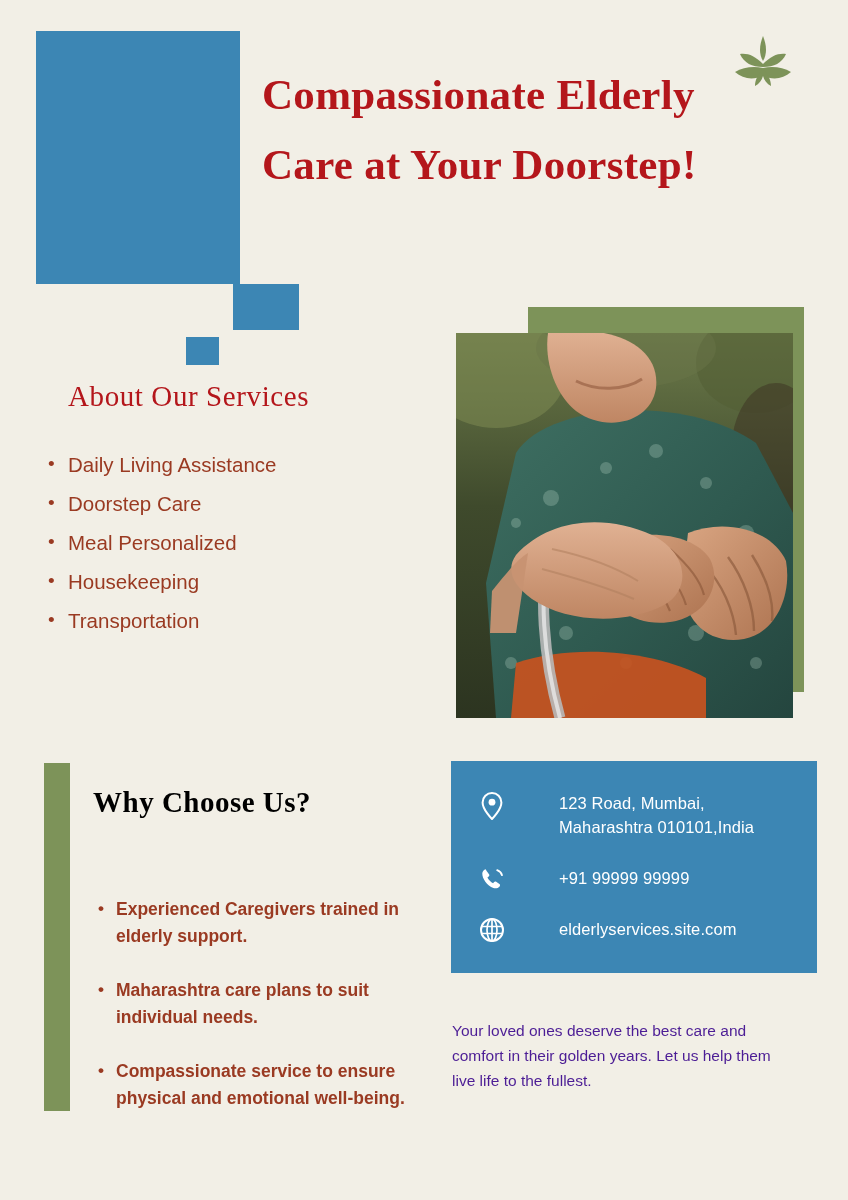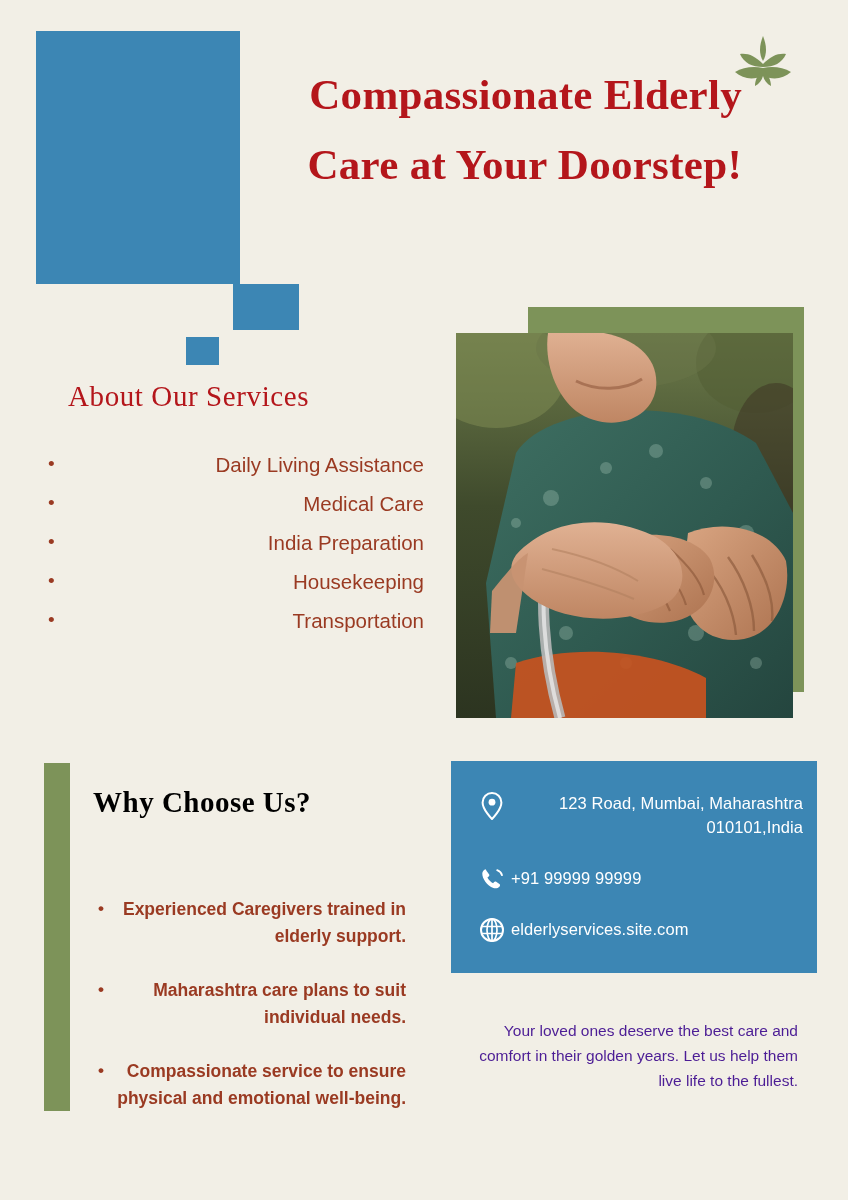--- a/index.html
+++ b/index.html
@@ -17,7 +17,6 @@
     position: absolute;
     inset: 0;
     background: #f2efe6;
-    text-align: right;
   }
 
   

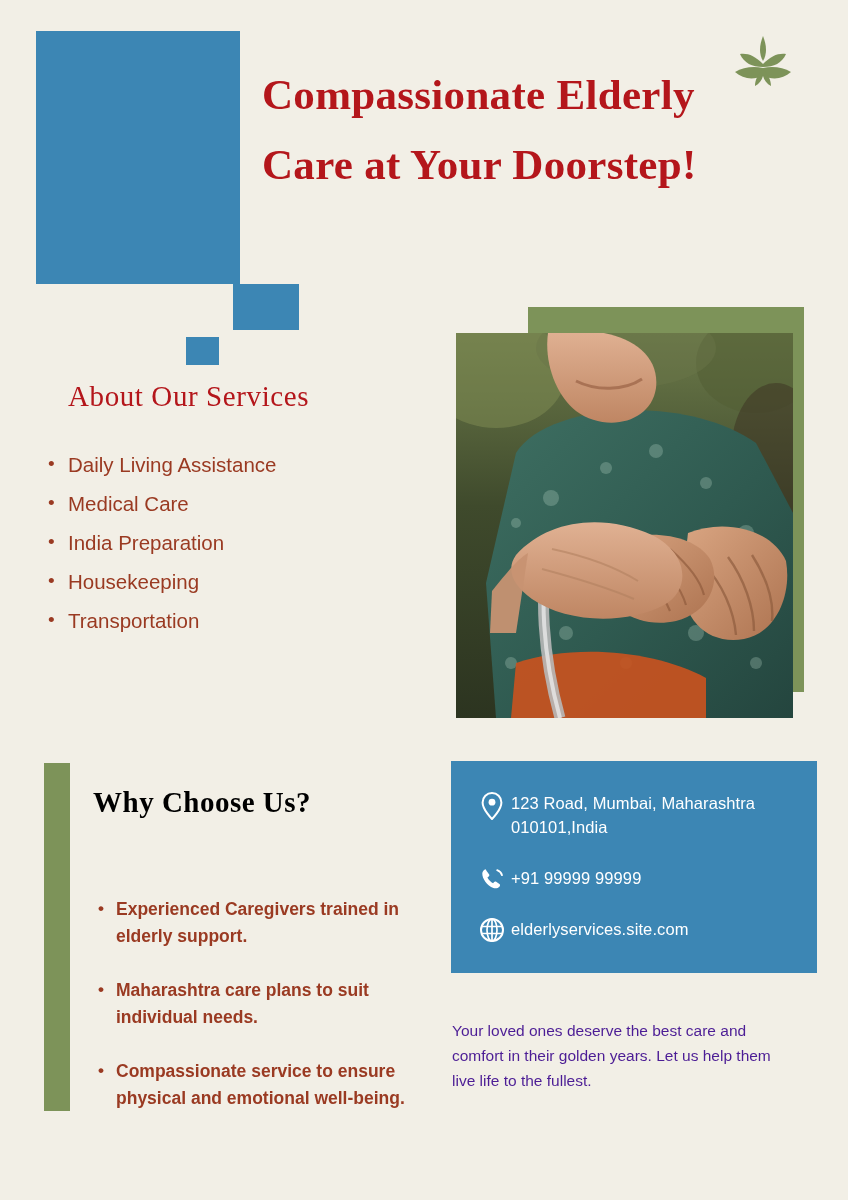--- a/index.html
+++ b/index.html
@@ -212,7 +212,7 @@
   <h2 class="about-title">About Our Services</h2>
   <ul class="services-list">
     <li>Daily Living Assistance</li>
-    <li>Medical Care</li>
+    <li>Doorstep Care</li>
     <li>India Preparation</li>
     <li>Housekeeping</li>
     <li>Transportation</li>

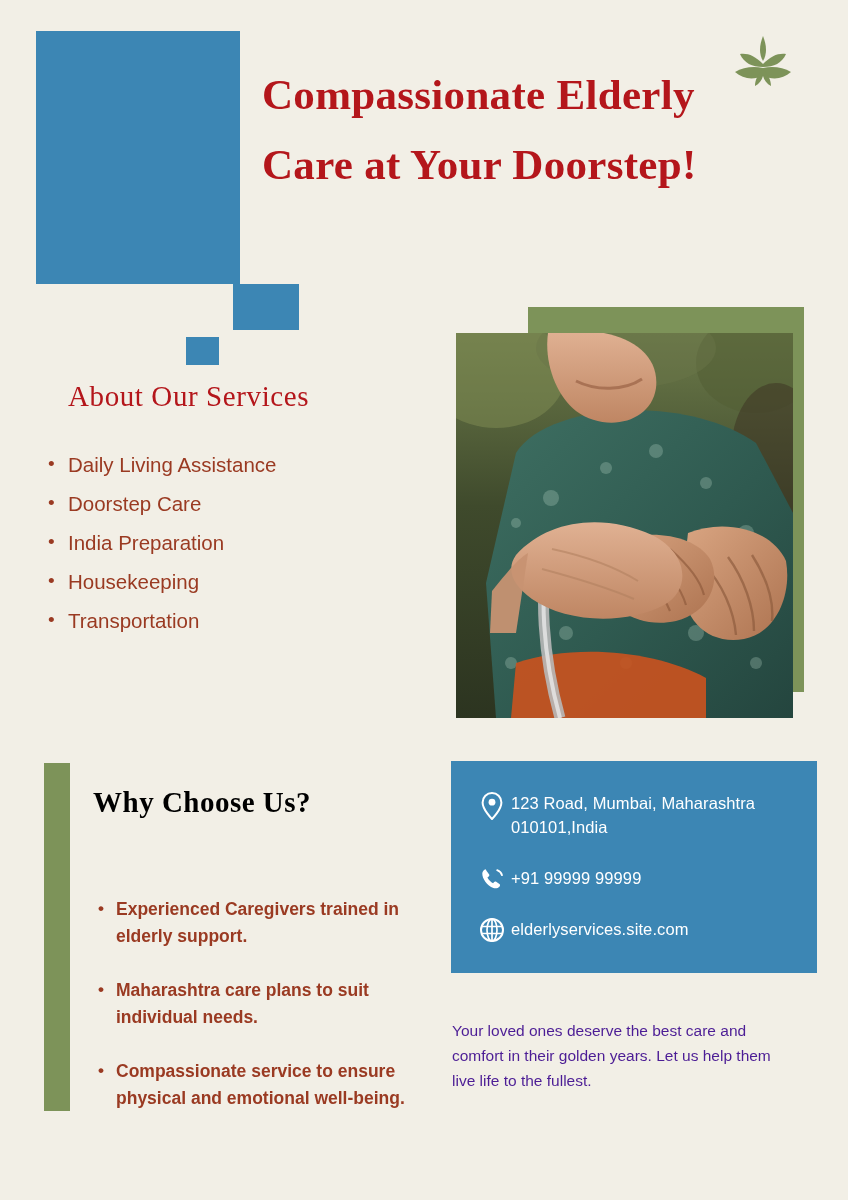--- a/index.html
+++ b/index.html
@@ -213,7 +213,7 @@
   <ul class="services-list">
     <li>Daily Living Assistance</li>
     <li>Doorstep Care</li>
-    <li>India Preparation</li>
+    <li>Meal Personalized</li>
     <li>Housekeeping</li>
     <li>Transportation</li>
   </ul>

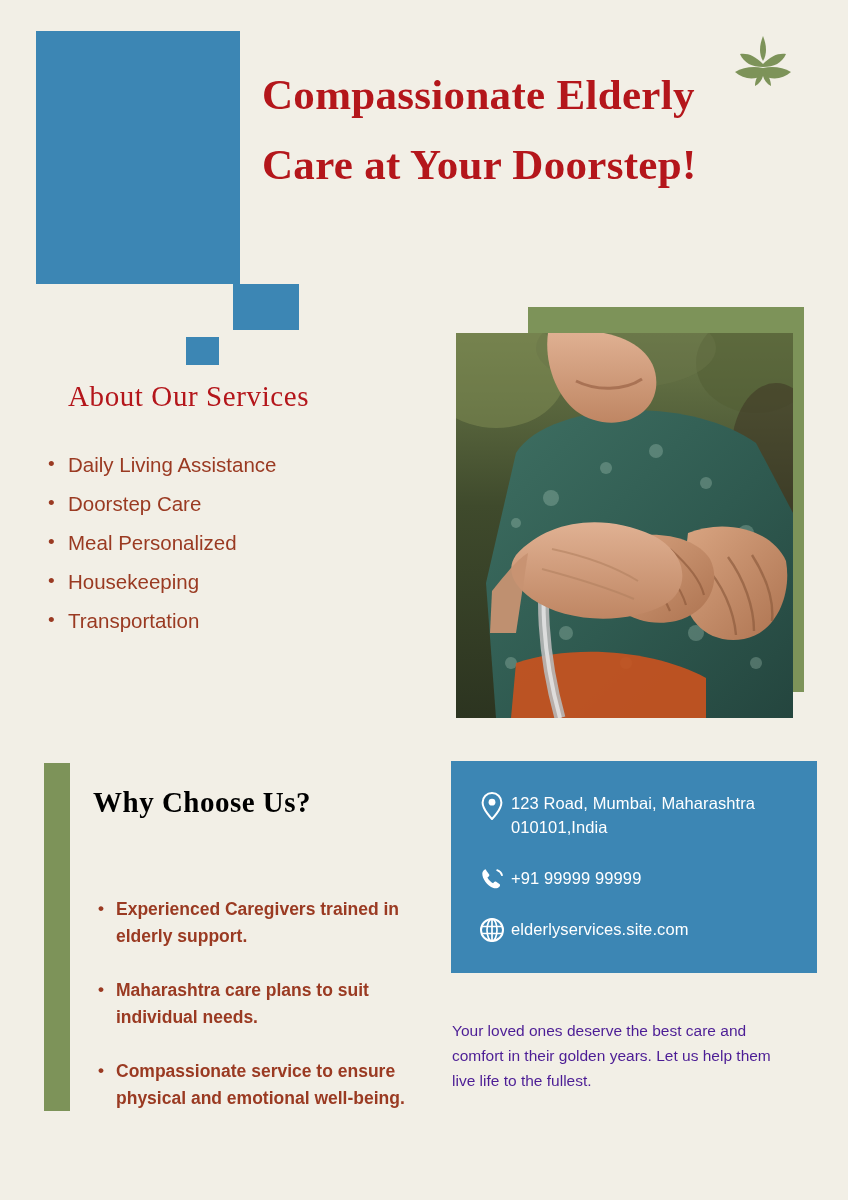--- a/index.html
+++ b/index.html
@@ -158,6 +158,7 @@
     display: flex;
     align-items: flex-start;
     color: #ffffff;
+    gap: 48px;
   }
   .contact-row .ic {
     width: 38px;

